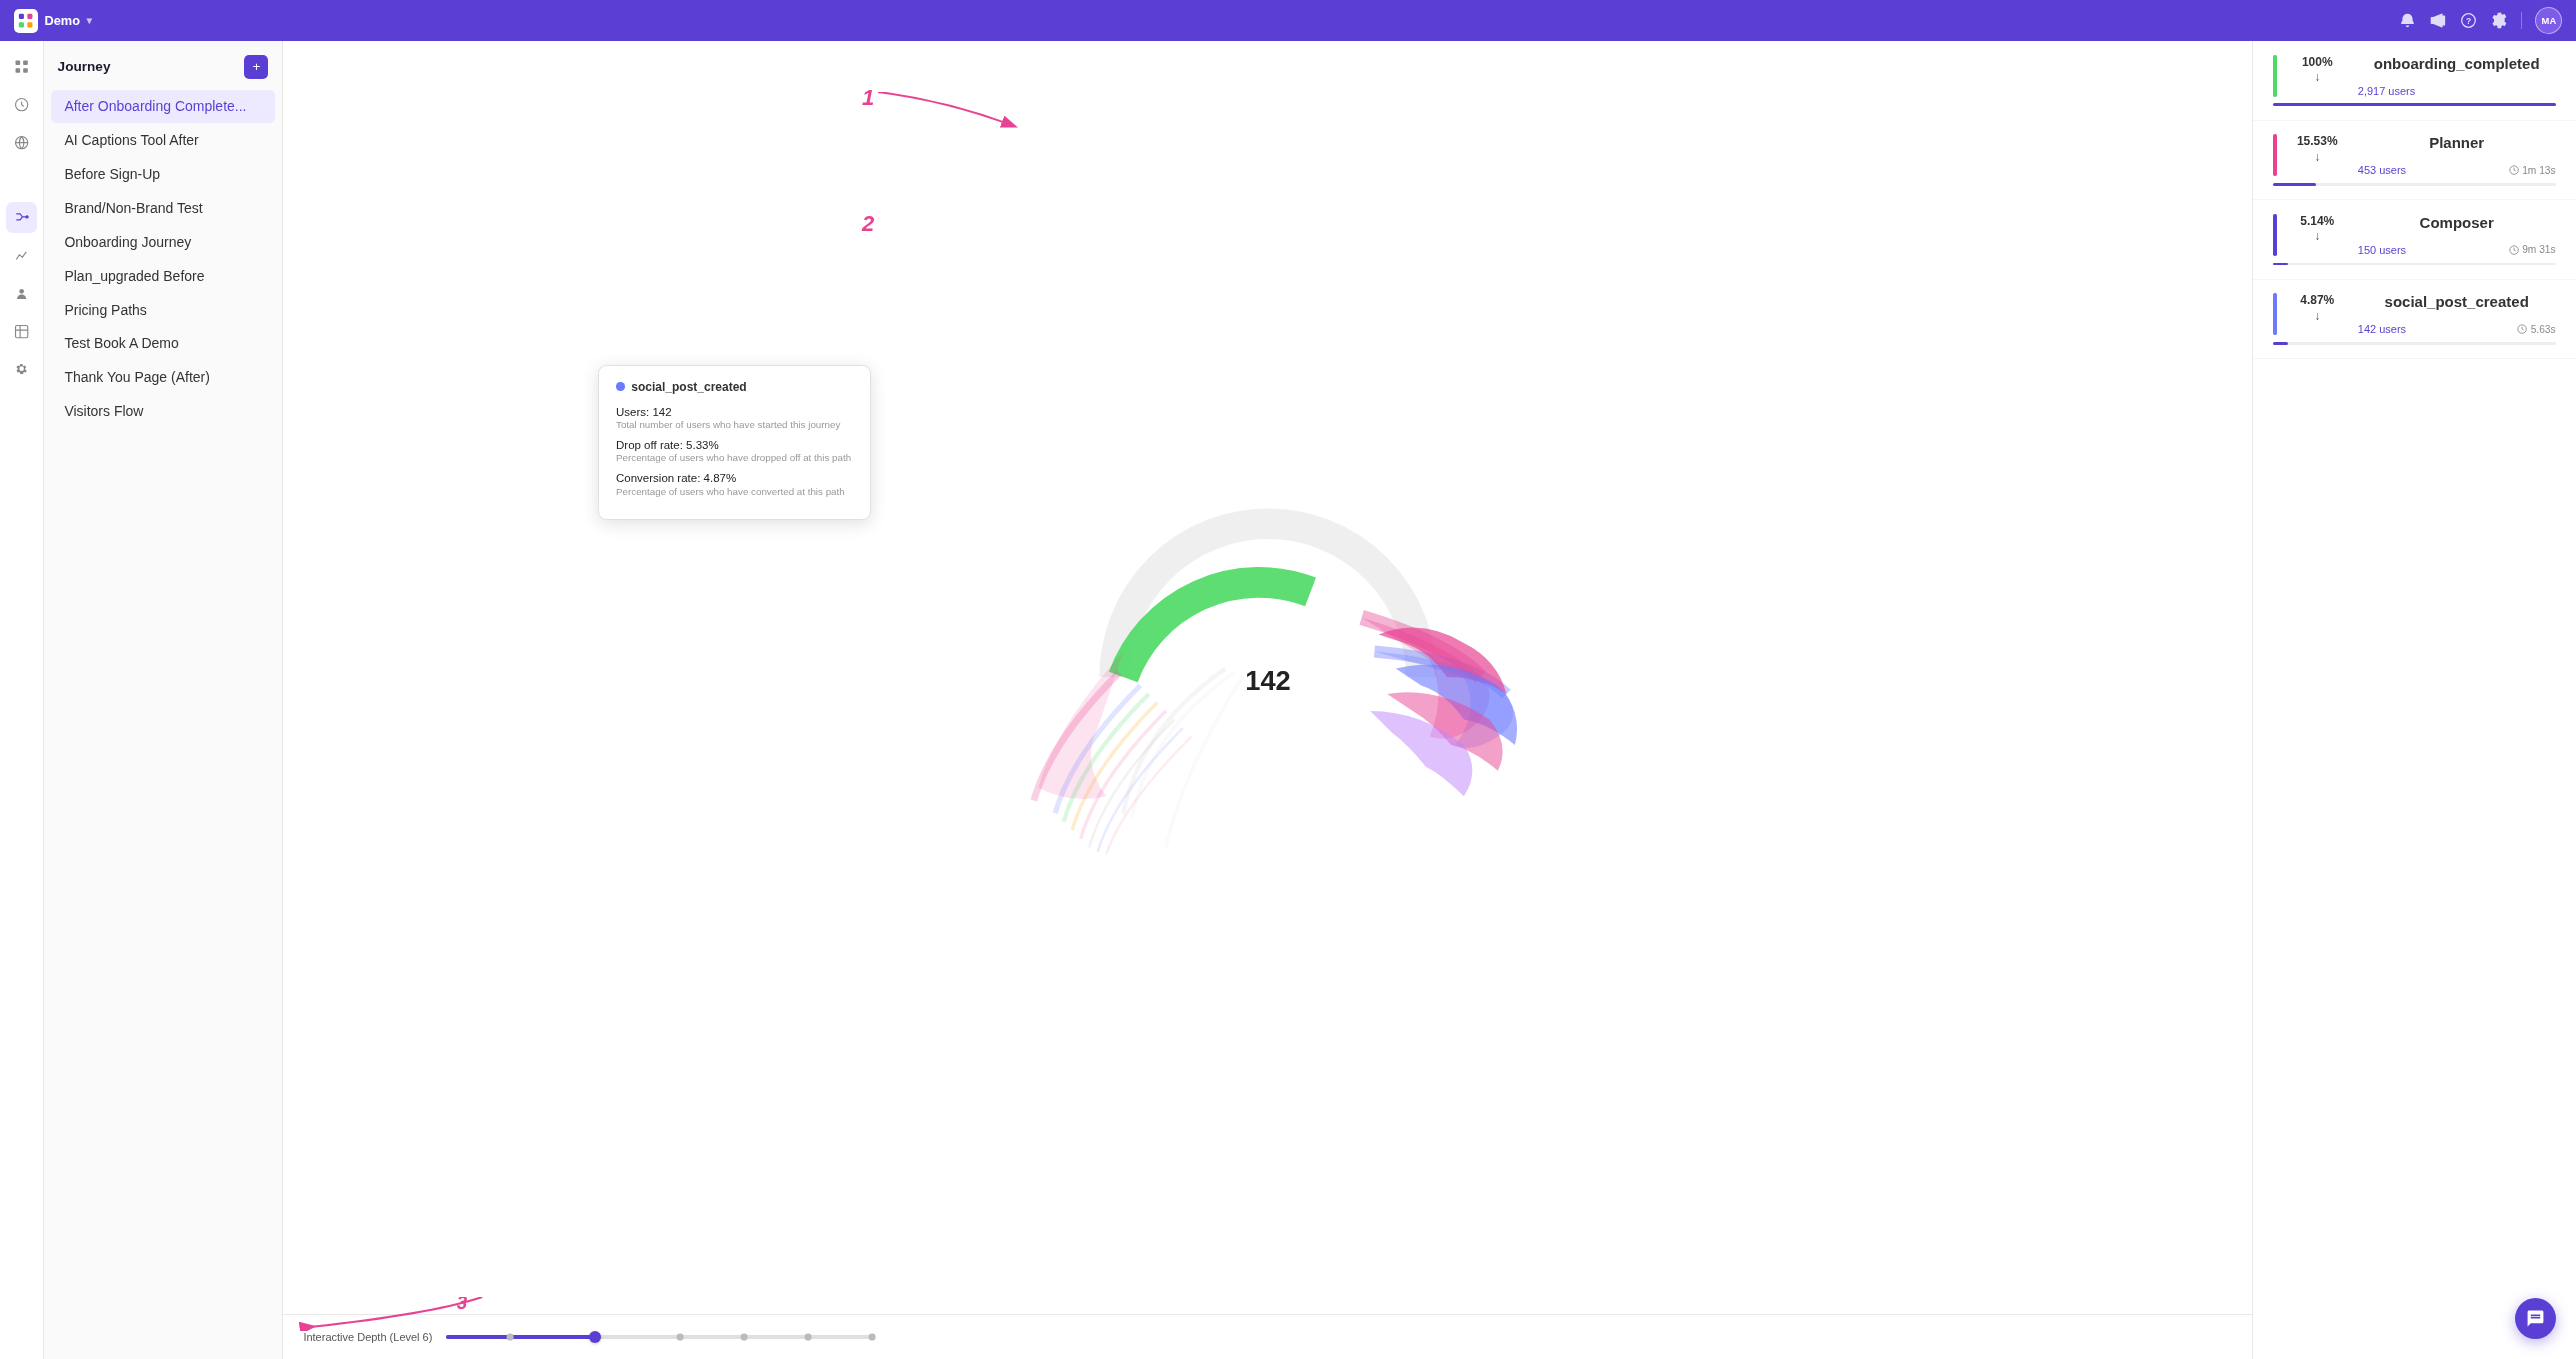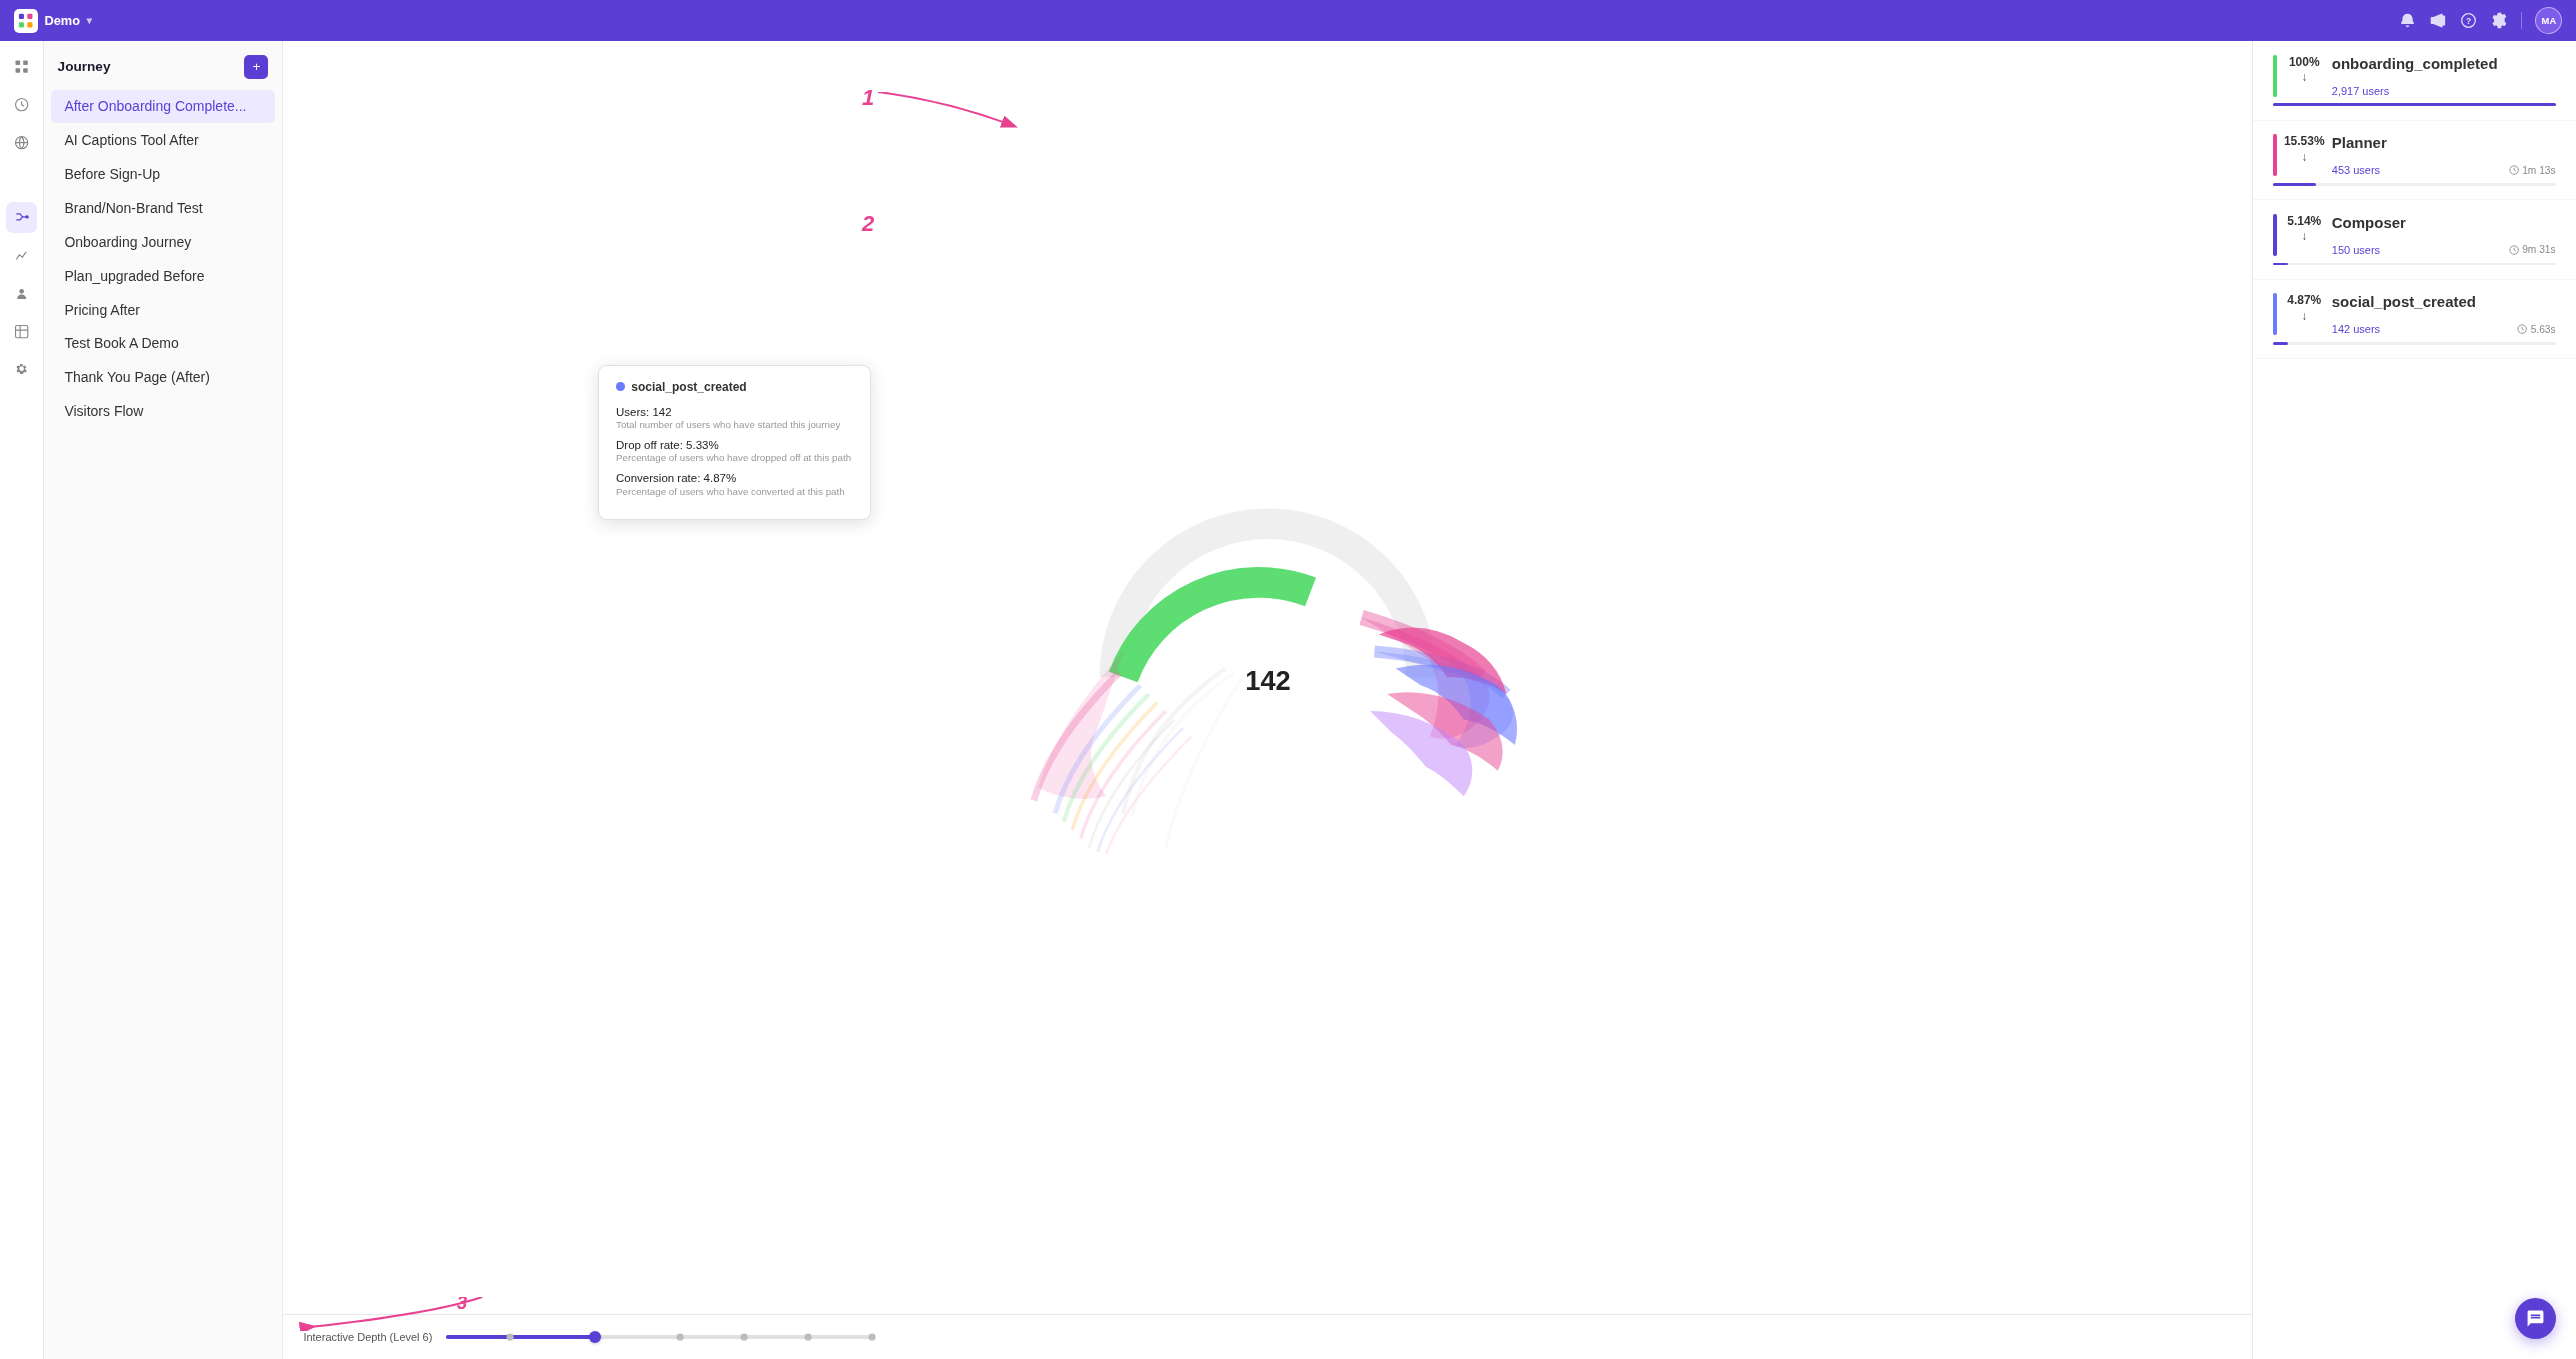--- a/index.html
+++ b/index.html
@@ -200,8 +200,9 @@
     .path-item-top {
       display: flex;
       align-items: flex-start;
-      gap: 7px;
+      gap: 20px;
       margin-bottom: 6.8px;
+      text-align: center;
     }
     .path-left {
       display: flex;

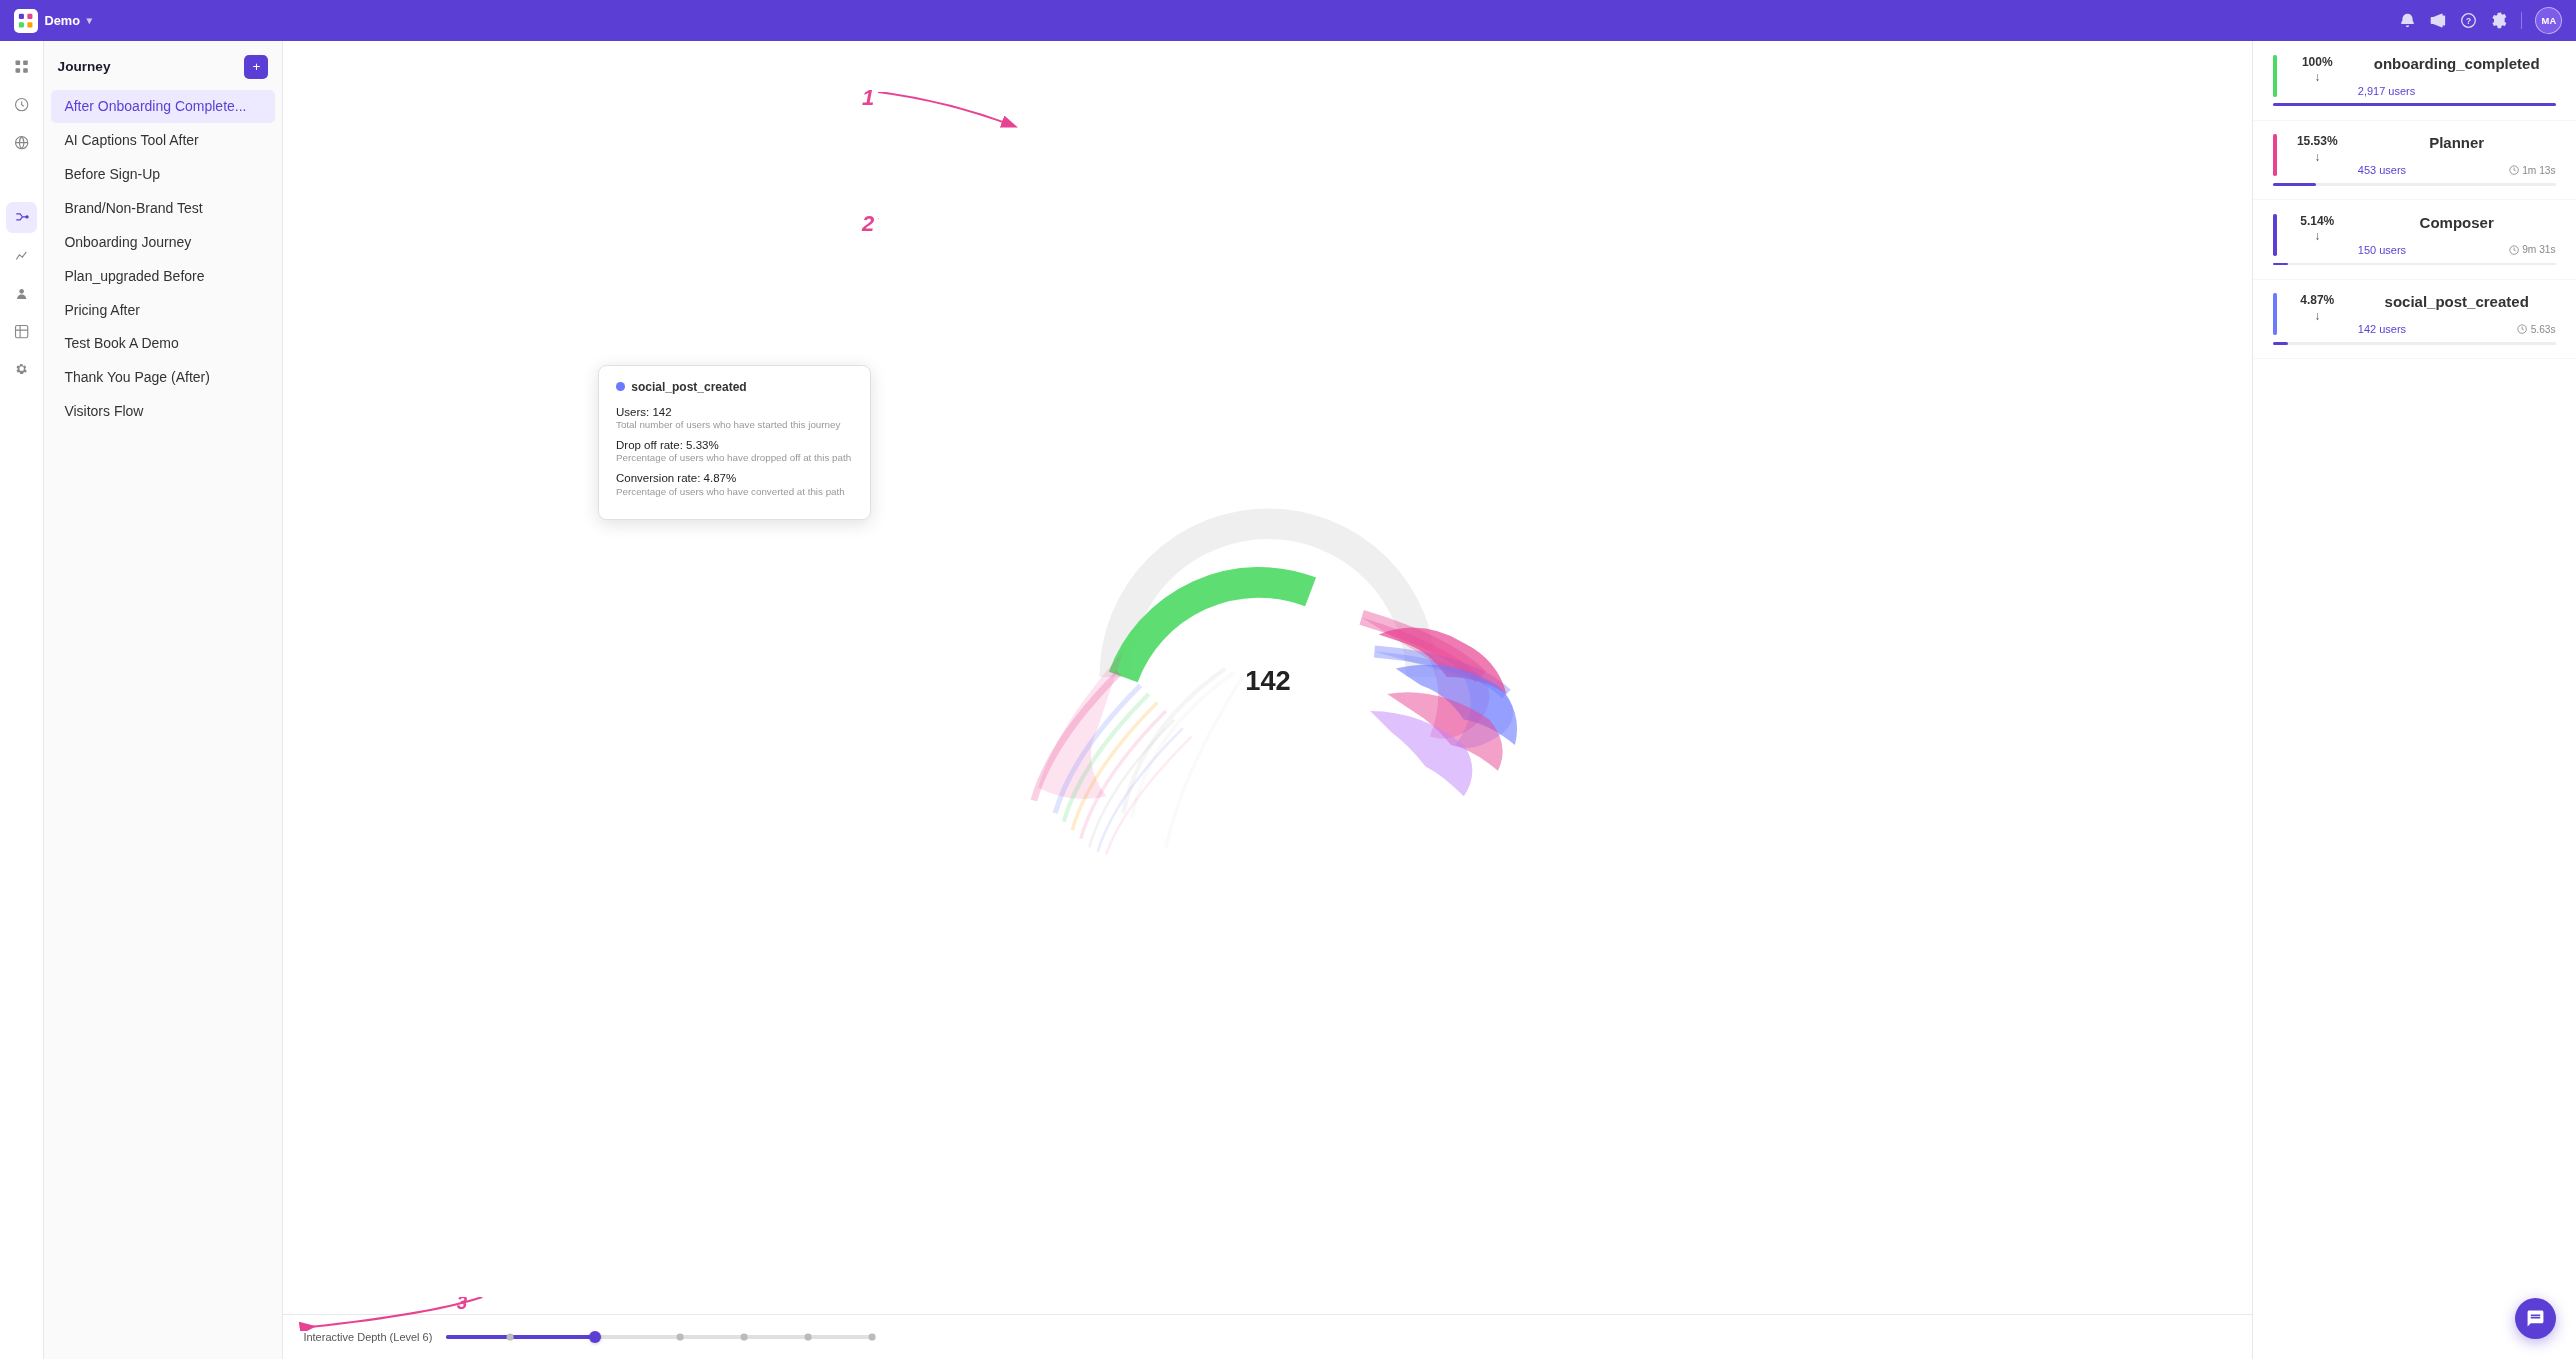--- a/index.html
+++ b/index.html
@@ -459,7 +459,7 @@
         <div class="journey-item">Brand/Non-Brand Test</div>
         <div class="journey-item">Onboarding Journey</div>
         <div class="journey-item">Plan_upgraded Before</div>
-        <div class="journey-item">Pricing After</div>
+        <div class="journey-item">Pricing Paths</div>
         <div class="journey-item">Test Book A Demo</div>
         <div class="journey-item">Thank You Page (After)</div>
         <div class="journey-item">Visitors Flow</div>

